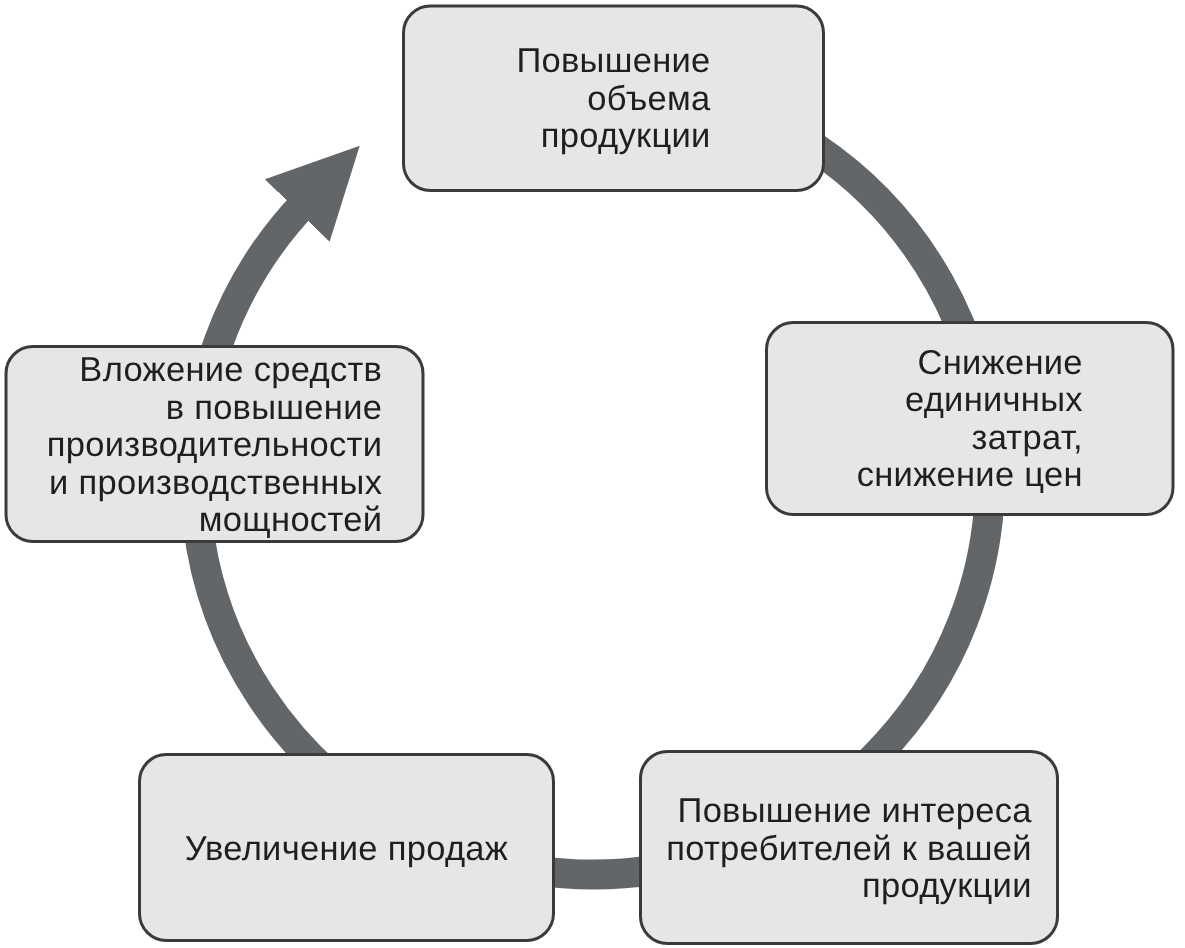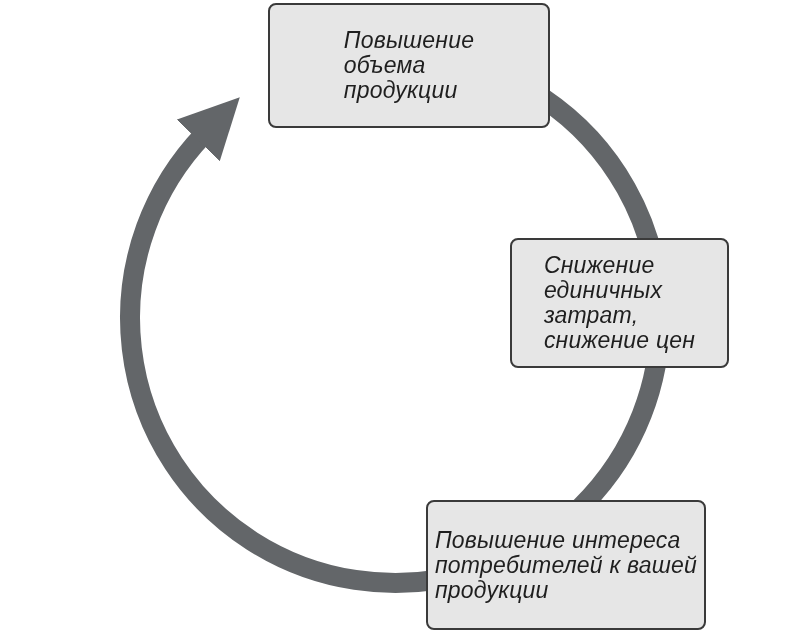--- a/index.html
+++ b/index.html
@@ -33,13 +33,12 @@
     position: absolute;
     background: var(--node-fill);
     border: 2px solid var(--node-border);
-    border-radius: 8px;
+    border-radius: 19px;
     display: flex;
     align-items: center;
     justify-content: center;
-    text-align: left;
+    text-align: right;
     padding: 4px 6px;
-    font-style: italic;
   }
   .node-label {
     white-space: pre-line;

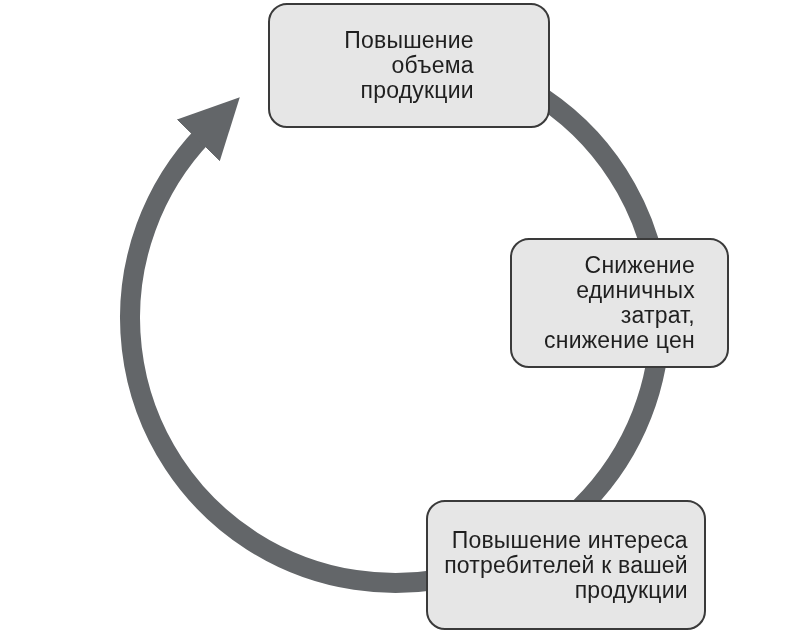--- a/index.html
+++ b/index.html
@@ -87,6 +87,13 @@
   </div>
 
 
+  <div class="node node-left">
+    <span class="node-label">Вложение средств
+в повышение
+производительности
+и производственных
+мощностей</span>
+  </div>
 
 </div>
 

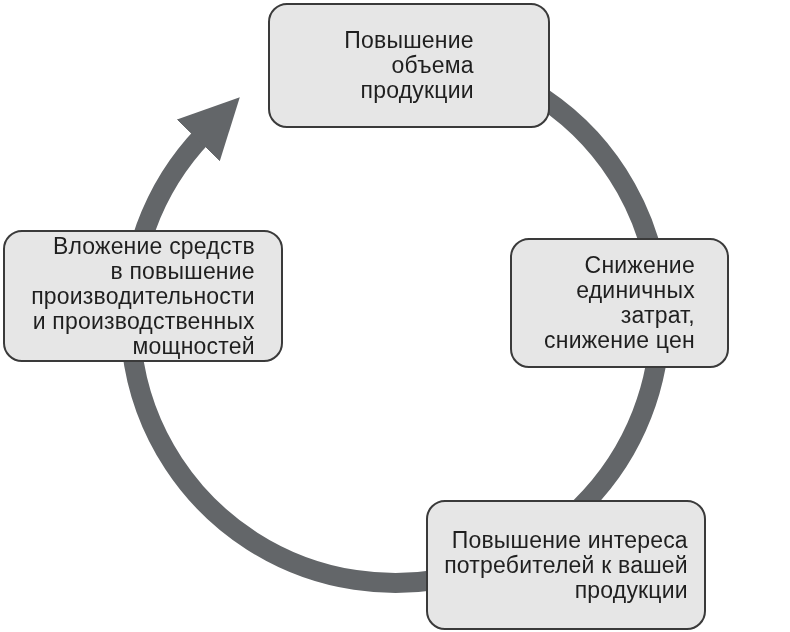--- a/index.html
+++ b/index.html
@@ -48,7 +48,7 @@
     letter-spacing: 0.2px;
   }
   .node-top          { left: 268px; top: 3px;   width: 282px; height: 125px; }
-  .node-right        { left: 510px; top: 238px; width: 219px; height: 130px; }
+  .node-right        { left: 510px; top: 214px; width: 273px; height: 130px; }
   .node-bottom-right { left: 426px; top: 500px; width: 280px; height: 130px; }
   .node-bottom-left  { left: 92px;  top: 502px; width: 278px; height: 126px; }
   .node-left         { left: 3px;   top: 230px; width: 280px; height: 132px; }

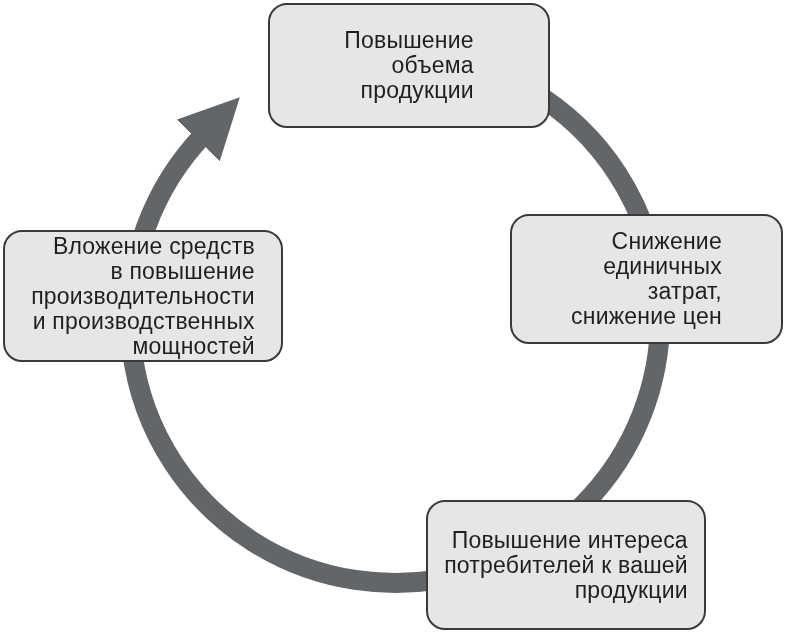--- a/index.html
+++ b/index.html
@@ -86,6 +86,9 @@
 продукции</span>
   </div>
 
+  <div class="node node-bottom-left">
+    <span class="node-label">Увеличение продаж</span>
+  </div>
 
   <div class="node node-left">
     <span class="node-label">Вложение средств

